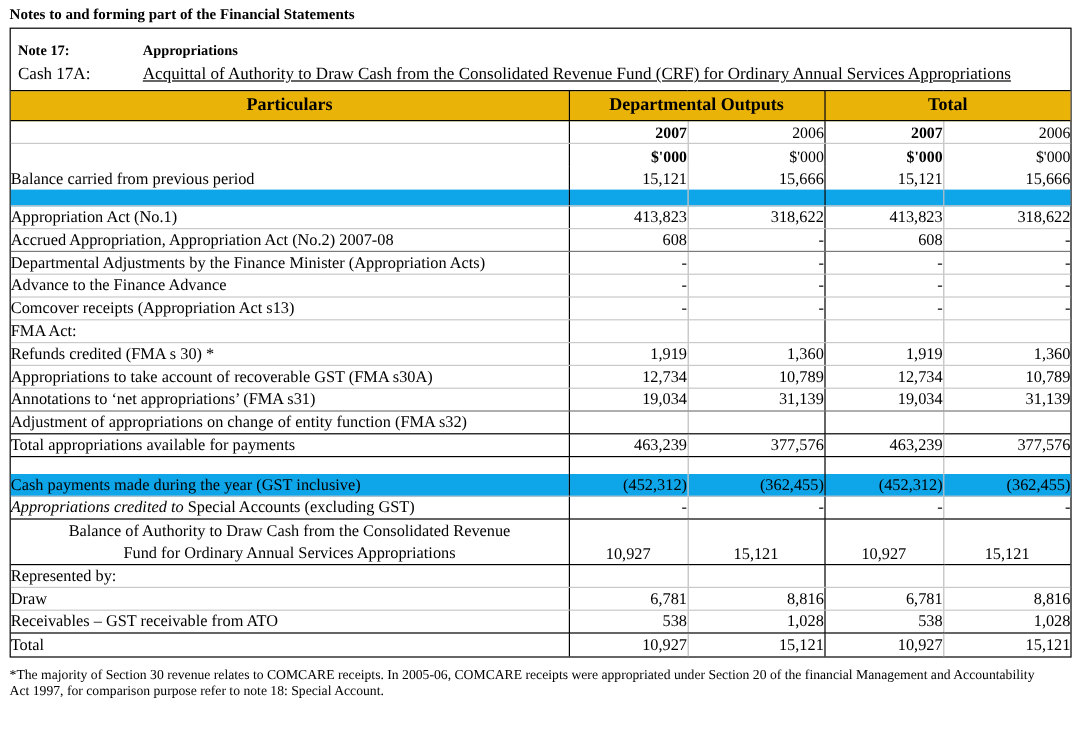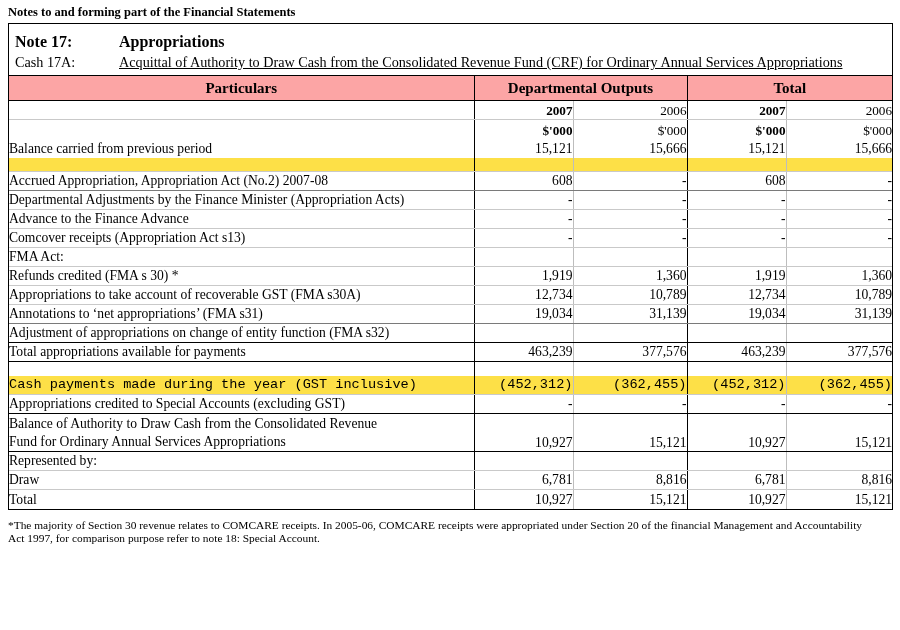--- a/index.html
+++ b/index.html
@@ -44,7 +44,7 @@
     padding: 8px 0 1px 6px;
   }
   .note-line-1 {
-    font-size: 16px;
+    font-size: 12px;
     font-weight: bold;
     line-height: 20px;
     white-space: nowrap;

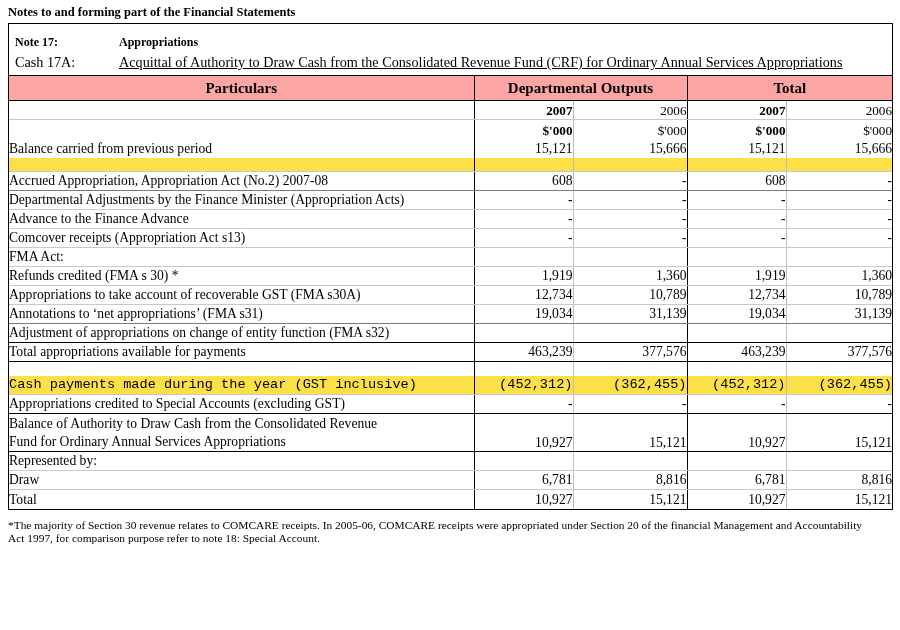--- a/index.html
+++ b/index.html
@@ -82,7 +82,7 @@
 
   
   tr.hdr th {
-    background: #fca5a5;
+    background: #eab308;
     font-weight: bold;
     font-size: 15px;
     text-align: center;

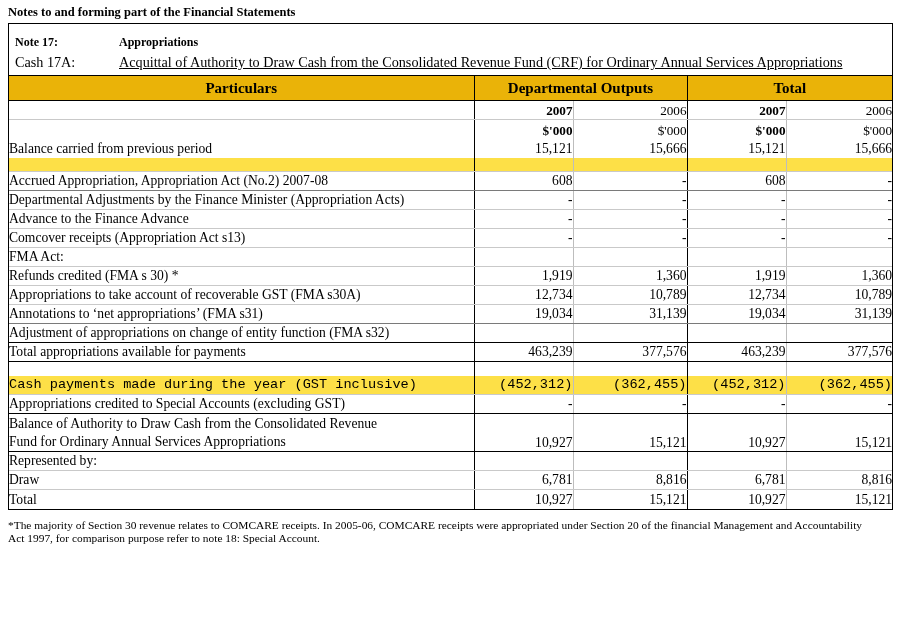--- a/index.html
+++ b/index.html
@@ -218,6 +218,13 @@
           <td class="num edge"></td>
         </tr>
 
+        <tr class="r rule-bot-light">
+          <td class="lab">Appropriation Act (No.1)</td>
+          <td class="num sep-light bold">413,823</td>
+          <td class="num sep-heavy">318,622</td>
+          <td class="num sep-light bold">413,823</td>
+          <td class="num edge">318,622</td>
+        </tr>
 
         <tr class="r rule-bot-thin">
           <td class="lab">Accrued Appropriation, Appropriation Act (No.2) 2007-08</td>

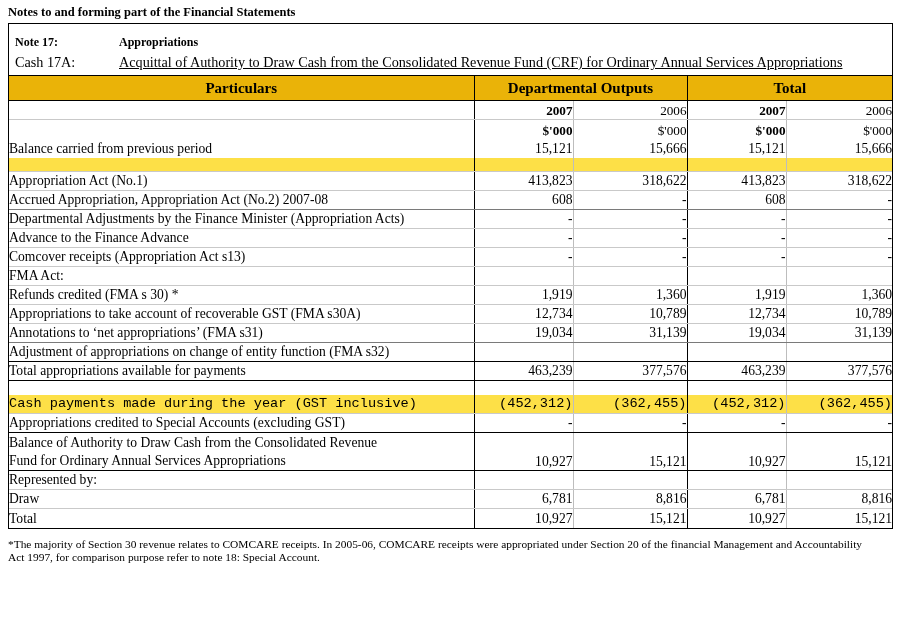--- a/index.html
+++ b/index.html
@@ -124,7 +124,7 @@
   .indent { padding-left: 10px; }
 
   
-  tr.shade td { background: #fde047; font-family: Liberation Mono, monospace; }
+  tr.shade td { background: #0ea5e9; }
 
   
   tr.spacer { height: 14px; }

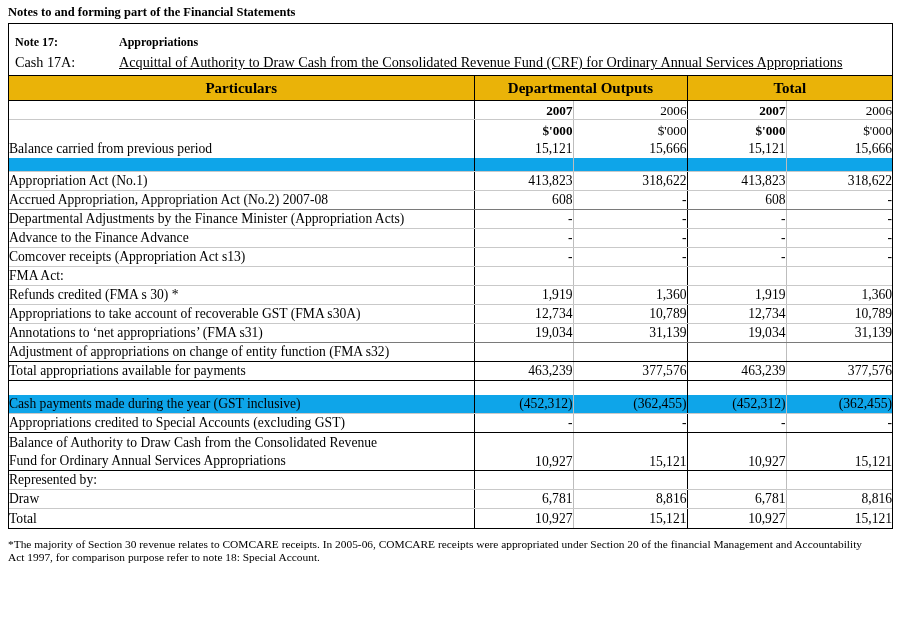--- a/index.html
+++ b/index.html
@@ -120,7 +120,7 @@
   tr.units td.b { font-weight: bold; }
 
   .bold { font-weight: bold; }
-  .ital { }
+  .ital { font-style: italic; }
   .indent { padding-left: 10px; }
 
   

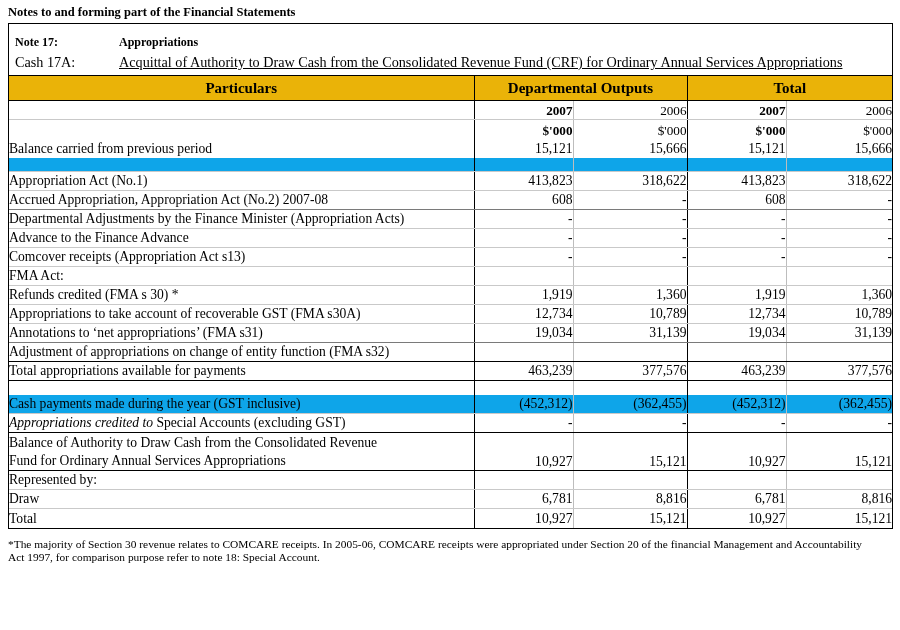--- a/index.html
+++ b/index.html
@@ -135,7 +135,7 @@
 
   
   tr.tall { height: 38px; }
-  tr.tall td { height: 38px; }
+  tr.tall td { height: 38px; text-align: center; }
   td.twoline {
     font-weight: bold;
     line-height: 18px;

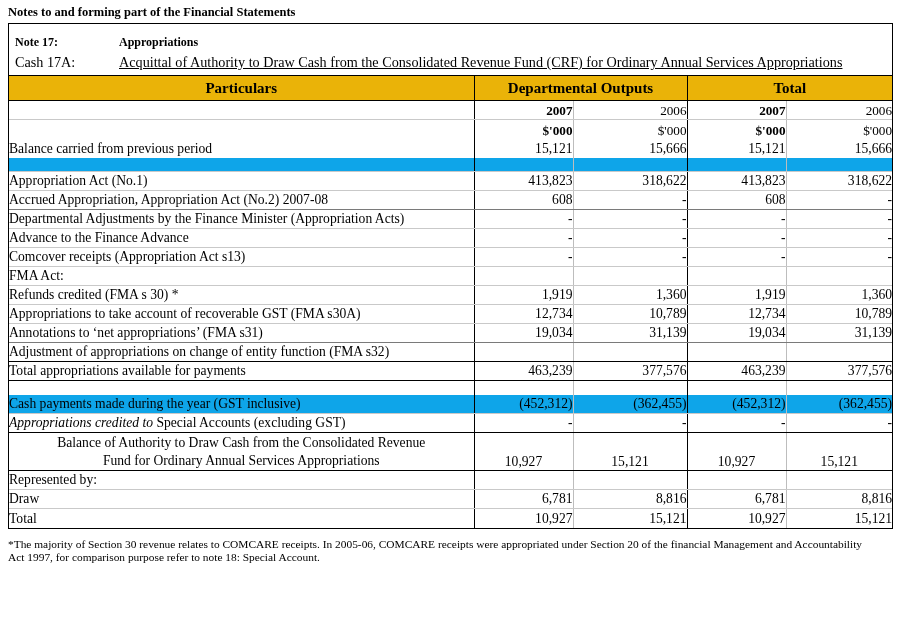--- a/index.html
+++ b/index.html
@@ -358,6 +358,13 @@
         </tr>
 
 
+        <tr class="r rule-bot-heavy">
+          <td class="lab">Receivables – GST receivable from ATO</td>
+          <td class="num sep-light bold">538</td>
+          <td class="num sep-heavy">1,028</td>
+          <td class="num sep-light bold">538</td>
+          <td class="num edge">1,028</td>
+        </tr>
 
         <tr class="r">
           <td class="lab bold">Total</td>

